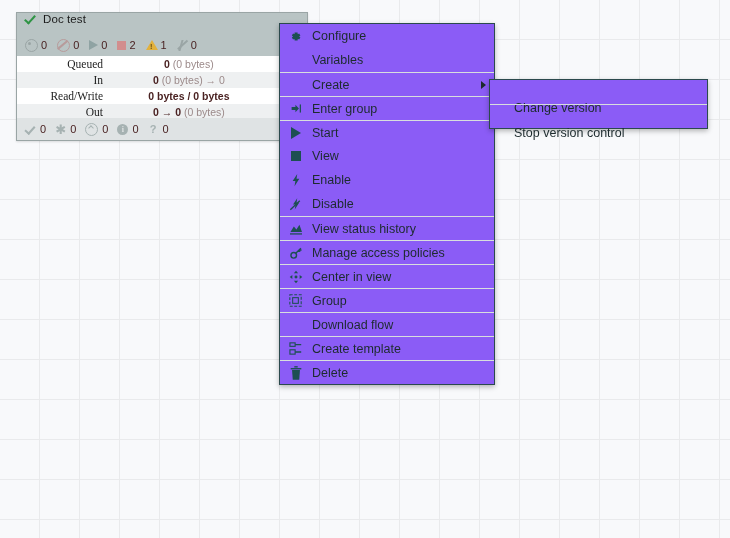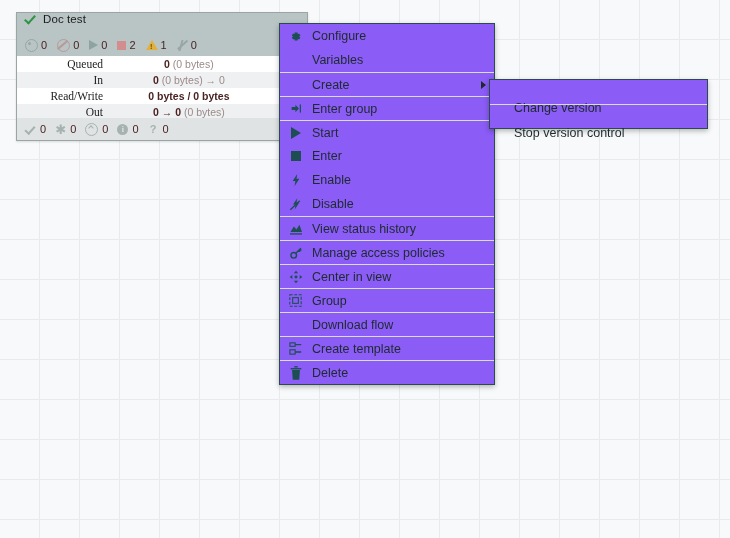--- a/index.html
+++ b/index.html
@@ -455,7 +455,7 @@
     <span class="mi-icon">
         <span class="g-stopsq"></span>
       </span>
-    <span class="mi-label">Enter</span>
+    <span class="mi-label">View</span>
   </div>
 
   <div class="menu-item">

